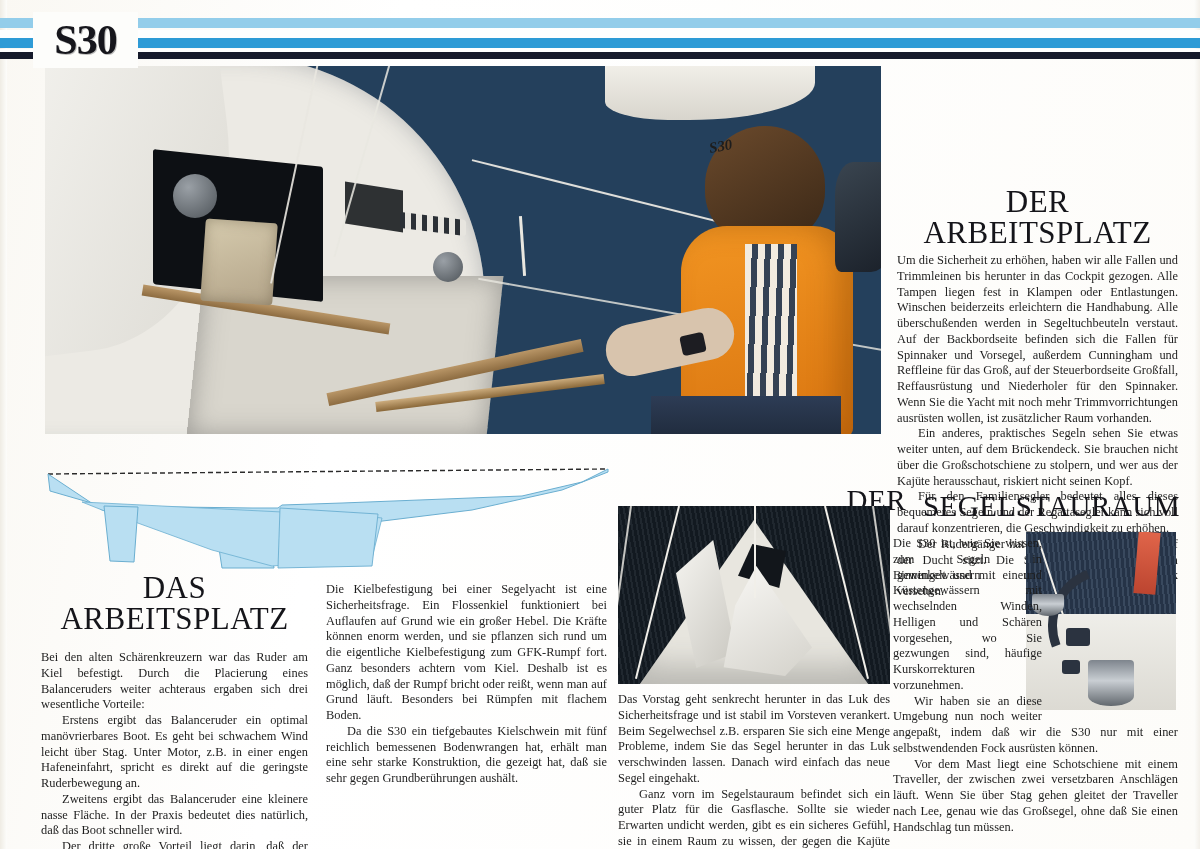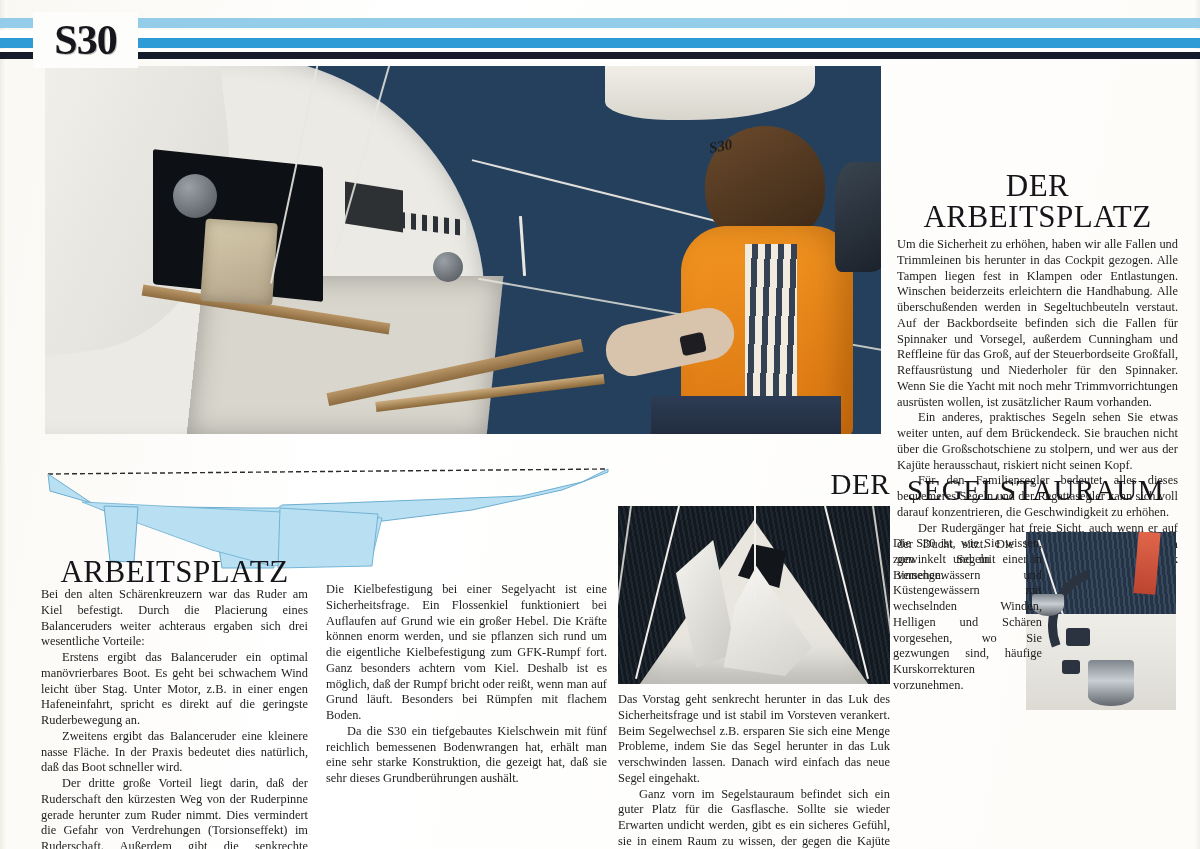--- a/index.html
+++ b/index.html
@@ -106,7 +106,7 @@
     color:#15151a;
     line-height:1.0;
     letter-spacing:.5px;
-    margin:0;
+    margin:16px;
   }
   .hd-lg { font-size:31px; }
   .hd-md { font-size:29px; }

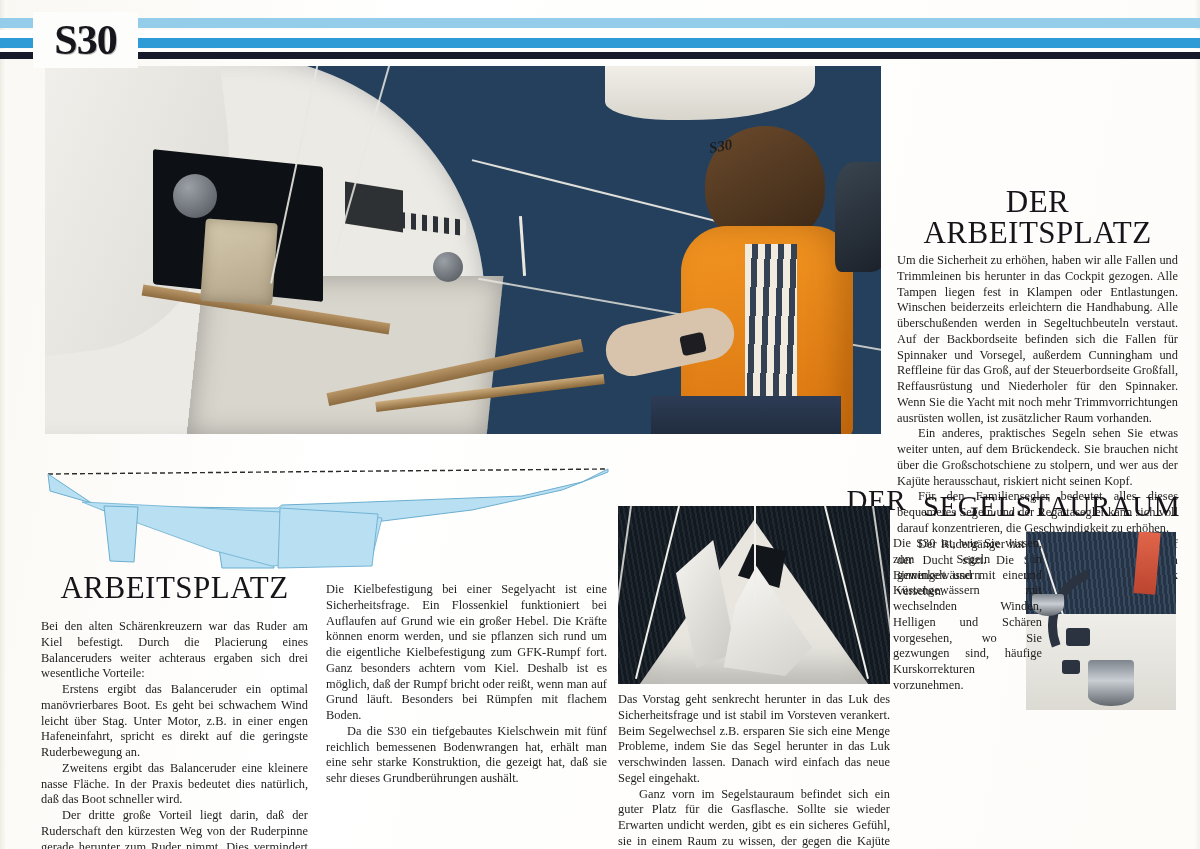--- a/index.html
+++ b/index.html
@@ -238,6 +238,7 @@
 
   <div class="body-col" id="col-balanceruder">
     <h2 class="hd hd-lg">
+      <span class="hd-stack">DAS</span>
       <span class="hd-stack">ARBEITSPLATZ</span>
     </h2>
     <p class="first" style="margin-top:0;">Bei den alten Schärenkreuzern war das Ruder am Kiel befestigt. Durch die Placierung eines Balanceruders weiter achteraus ergaben sich drei wesentliche Vorteile:</p>

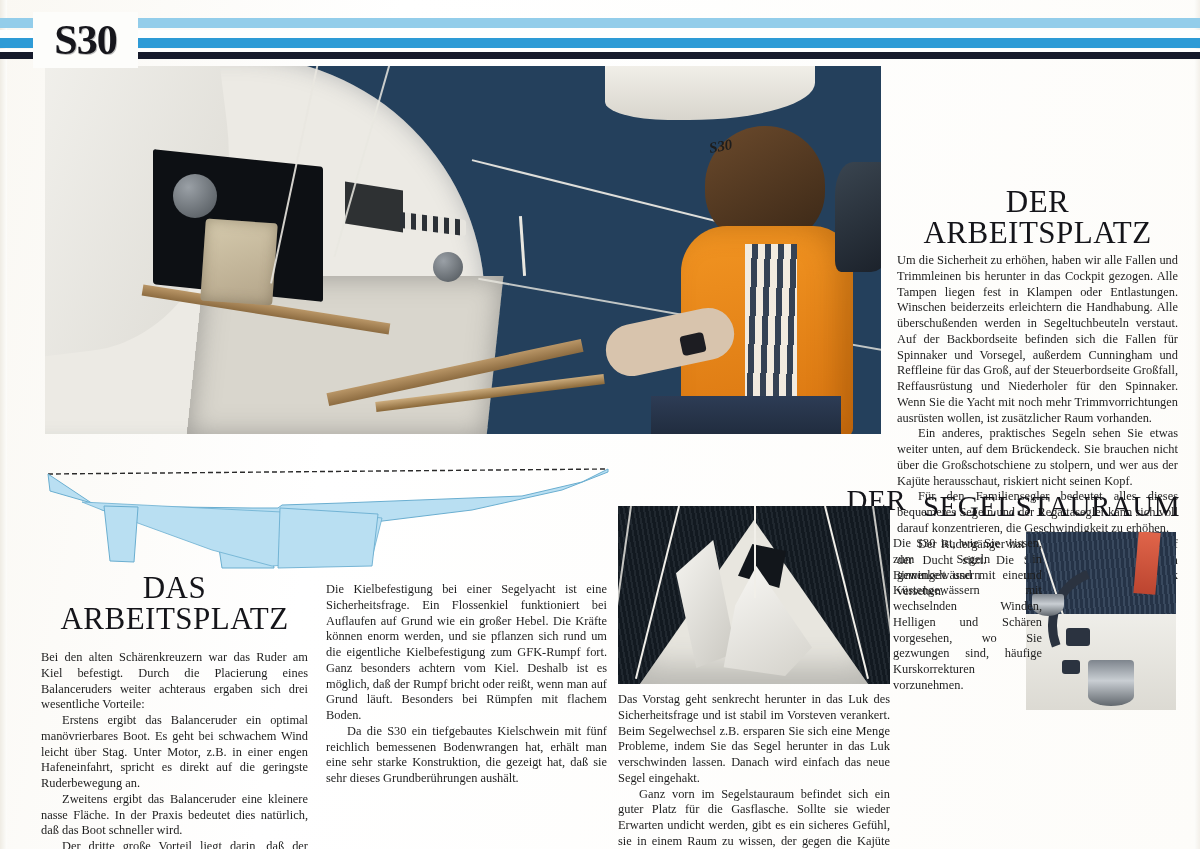--- a/index.html
+++ b/index.html
@@ -304,6 +304,7 @@
   <div class="body-col" id="col-fock">
     <div class="float-cut"></div>
     <p class="first">Die S30 ist, wie Sie wissen, zum Segeln in Binnengewässern und Küstengewässern mit wechselnden Winden, Helligen und Schären vorgesehen, wo Sie gezwungen sind, häufige Kurskorrekturen vorzunehmen.</p>
+    <p>Wir haben sie an diese Umgebung nun noch weiter angepaßt, indem daß wir die S30 nur mit einer selbstwendenden Fock ausrüsten können.</p>
   </div>
 
 </div>

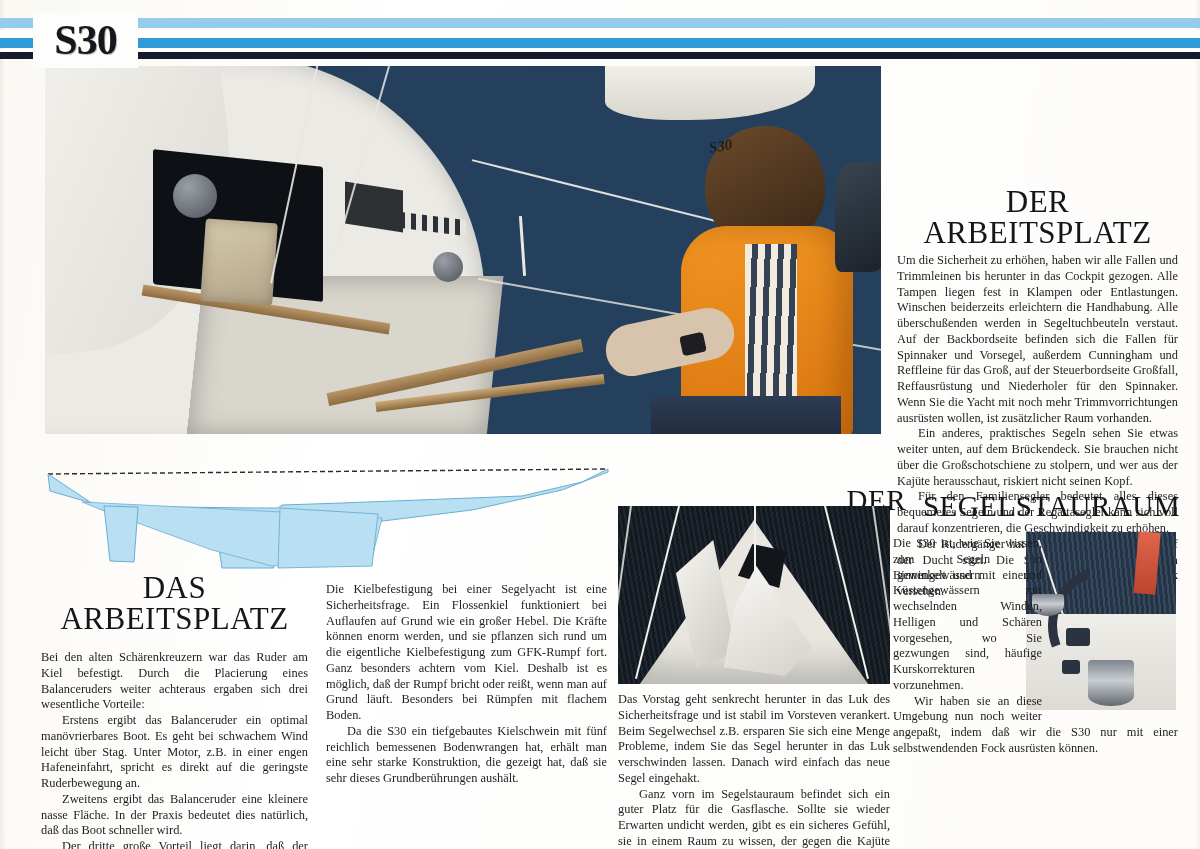--- a/index.html
+++ b/index.html
@@ -249,7 +249,7 @@
 
   <div class="body-col" id="col-kielbefestigung">
     <p class="first" style="margin-top:6px;">Die Kielbefestigung bei einer Segelyacht ist eine Sicherheitsfrage. Ein Flossenkiel funktioniert bei Auflaufen auf Grund wie ein großer Hebel. Die Kräfte können enorm werden, und sie pflanzen sich rund um die eigentliche Kielbefestigung zum GFK-Rumpf fort. Ganz besonders achtern vom Kiel. Deshalb ist es möglich, daß der Rumpf bricht oder reißt, wenn man auf Grund läuft. Besonders bei Rümpfen mit flachem Boden.</p>
-    <p>Da die S30 ein tiefgebautes Kielschwein mit fünf reichlich bemessenen Bodenwrangen hat, erhält man eine sehr starke Konstruktion, die gezeigt hat, daß sie sehr dieses Grundberührungen aushält.</p>
+    <p>Da die S30 ein tiefgebautes Kielschwein mit fünf reichlich bemessenen Bodenwrangen hat, erhält man eine sehr starke Konstruktion, die gezeigt hat, daß sie sehr gegen Grundberührungen aushält.</p>
   </div>
 
   <h2 class="hd hd-md" id="hd-segelstauraum">

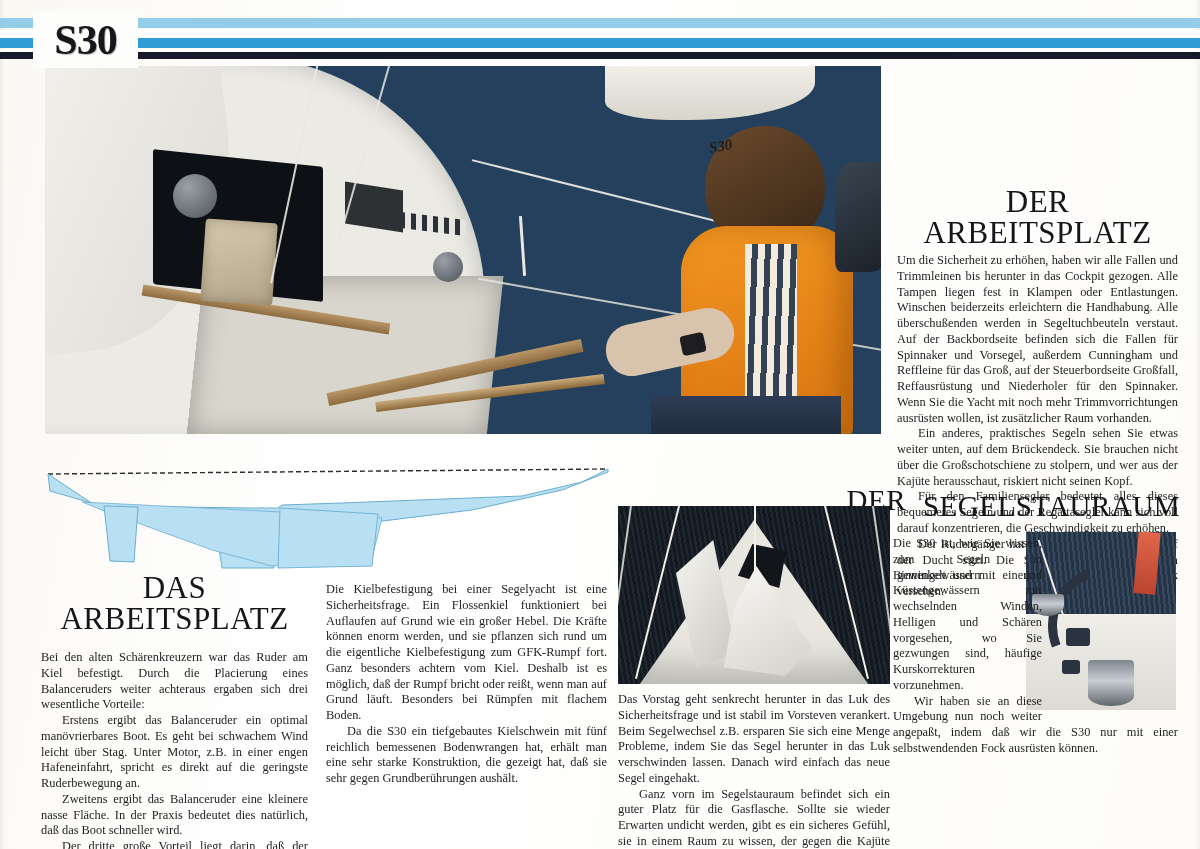--- a/index.html
+++ b/index.html
@@ -305,6 +305,7 @@
     <div class="float-cut"></div>
     <p class="first">Die S30 ist, wie Sie wissen, zum Segeln in Binnengewässern und Küstengewässern mit wechselnden Winden, Helligen und Schären vorgesehen, wo Sie gezwungen sind, häufige Kurskorrekturen vorzunehmen.</p>
     <p>Wir haben sie an diese Umgebung nun noch weiter angepaßt, indem daß wir die S30 nur mit einer selbstwendenden Fock ausrüsten können.</p>
+    <p>Vor dem Mast liegt eine Schotschiene mit einem Traveller, der zwischen zwei versetzbaren Anschlägen läuft. Wenn Sie über Stag gehen gleitet der Traveller nach Lee, genau wie das Großsegel, ohne daß Sie einen Handschlag tun müssen.</p>
   </div>
 
 </div>

